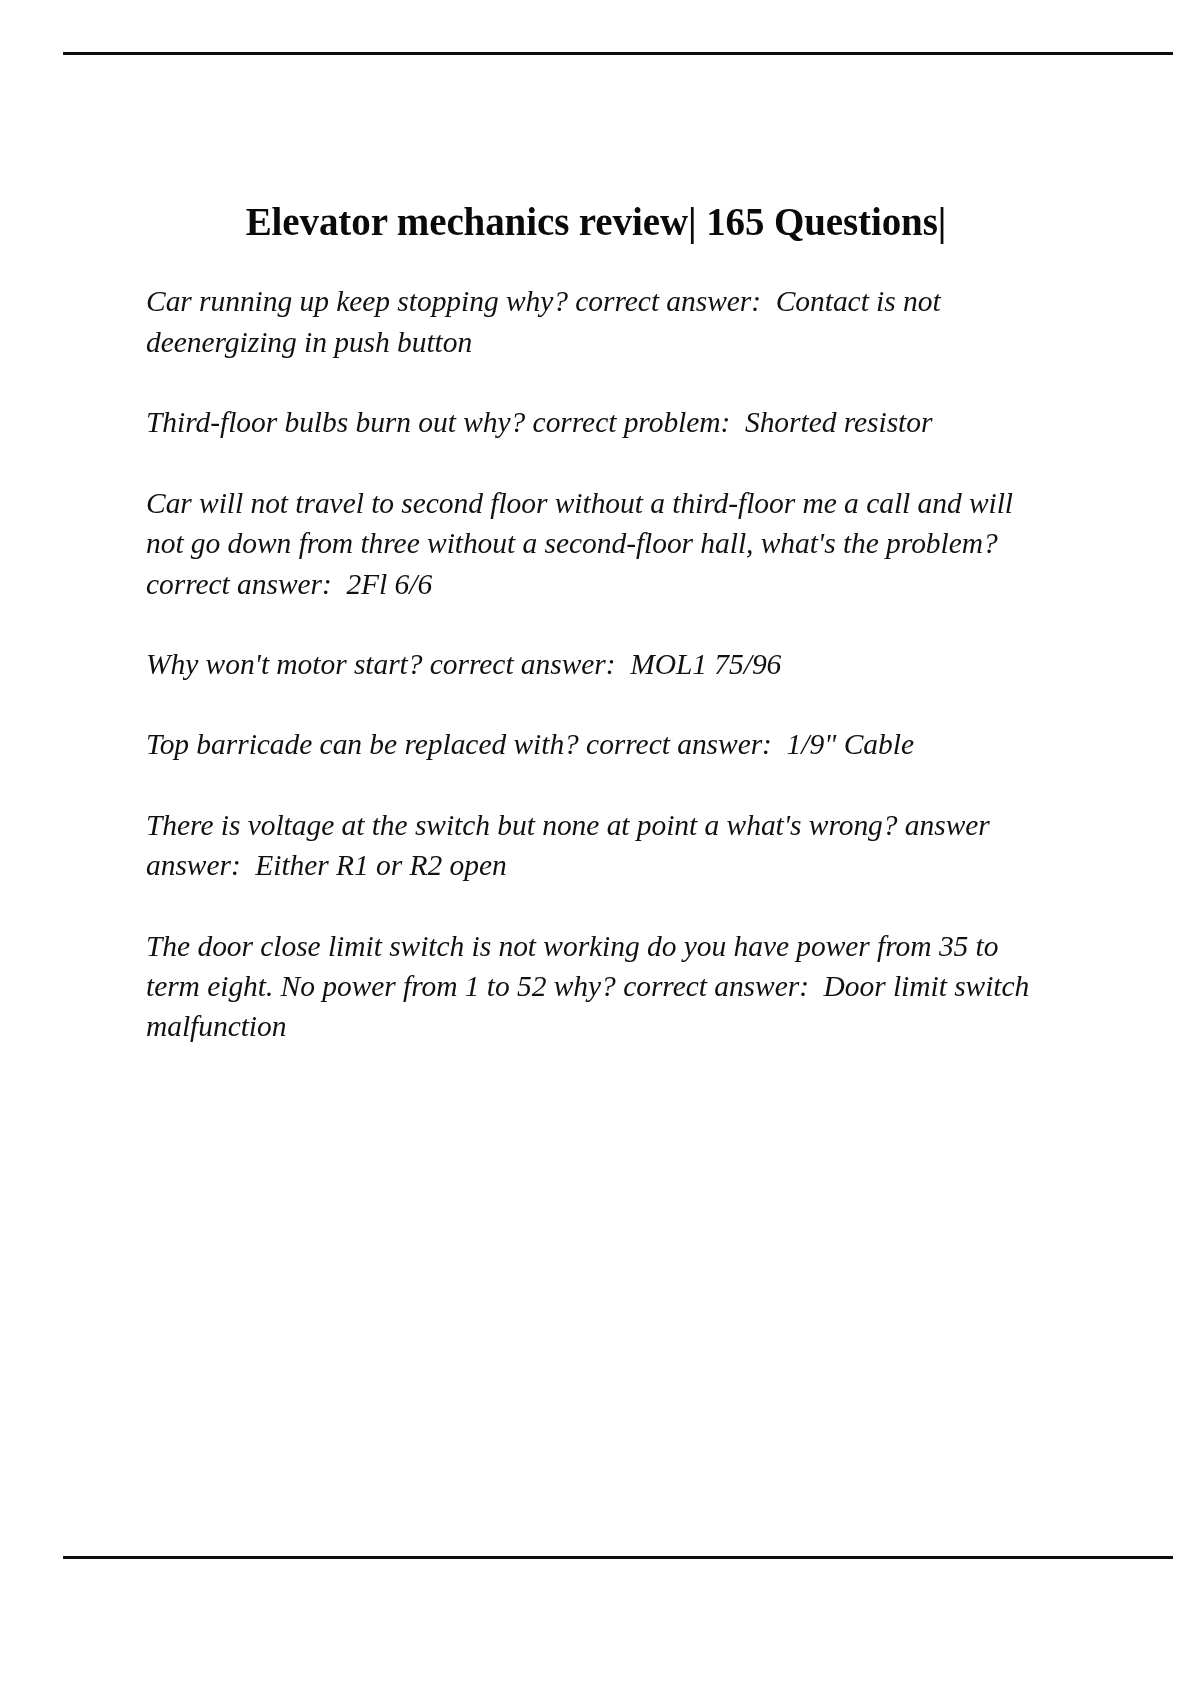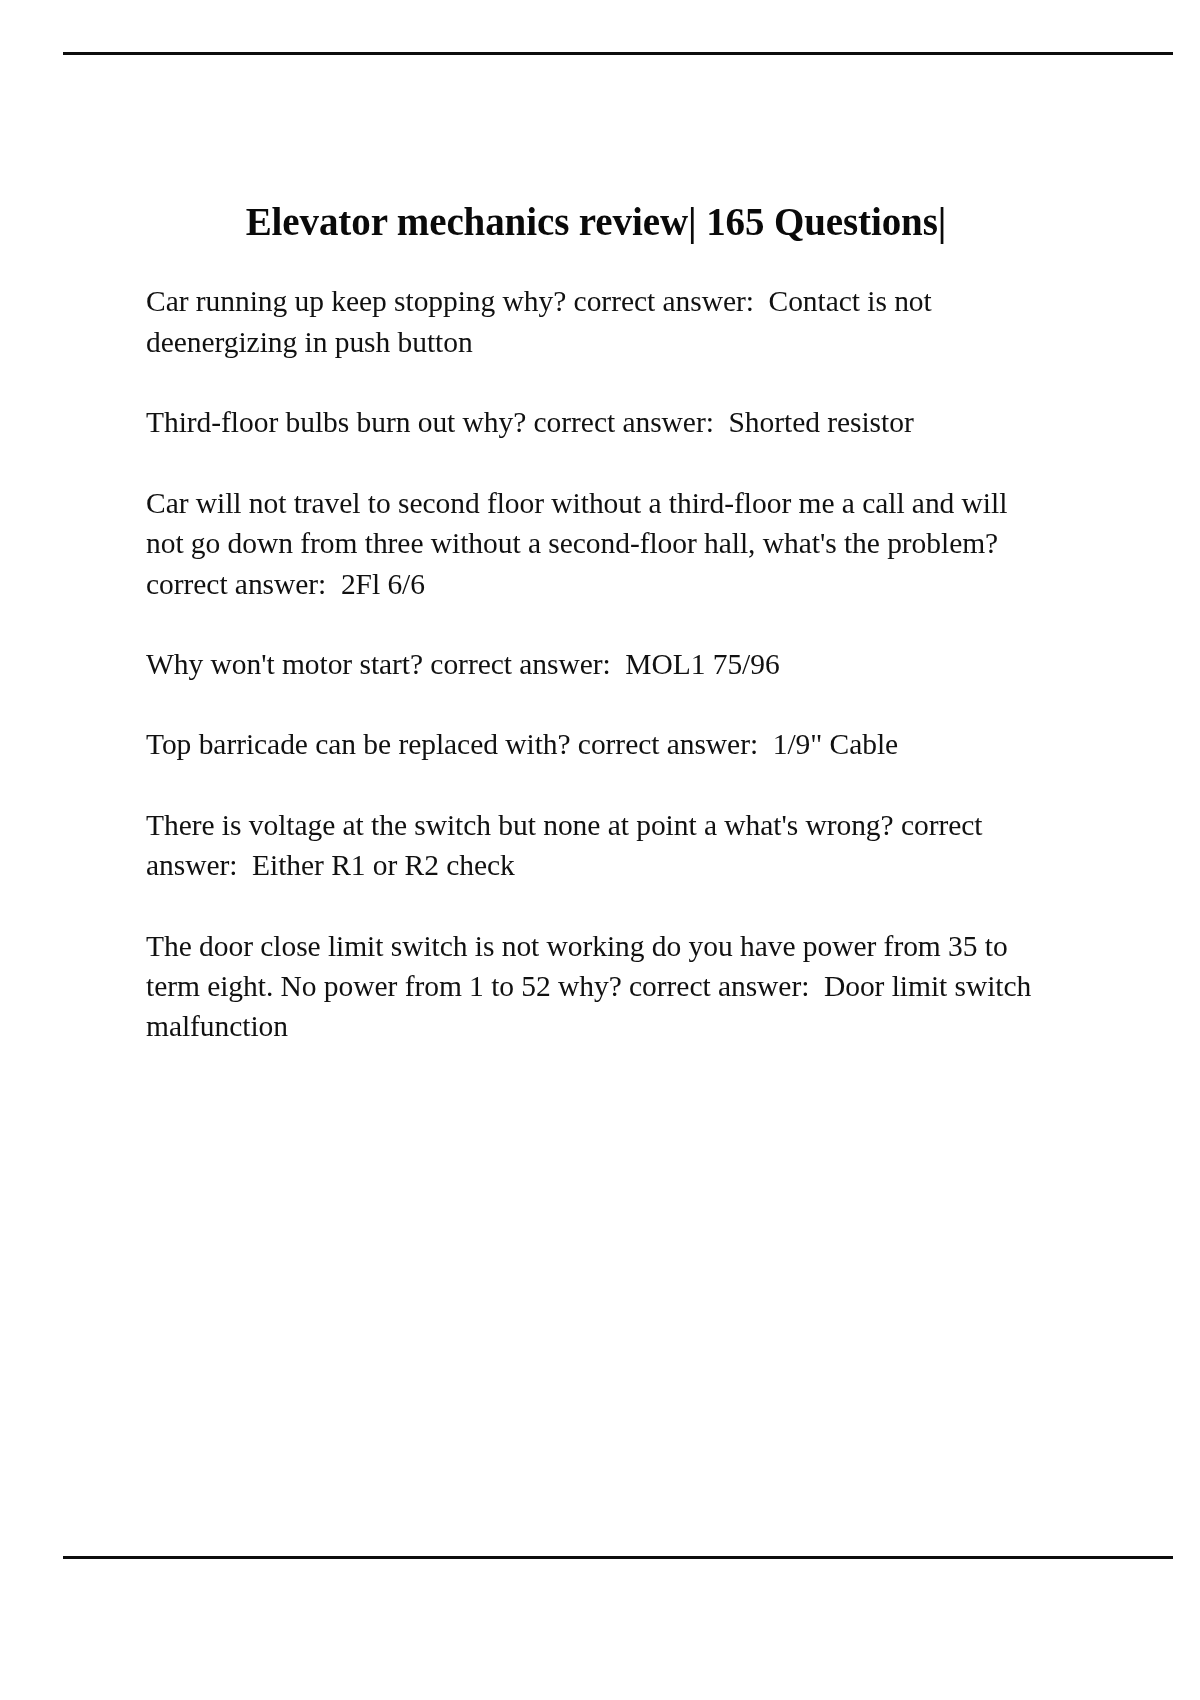--- a/index.html
+++ b/index.html
@@ -69,6 +69,7 @@
     color: #111111;
     white-space: pre-wrap;
     letter-spacing: -0.05px;
+    font-style: italic;
   }
 </style>
 </head>

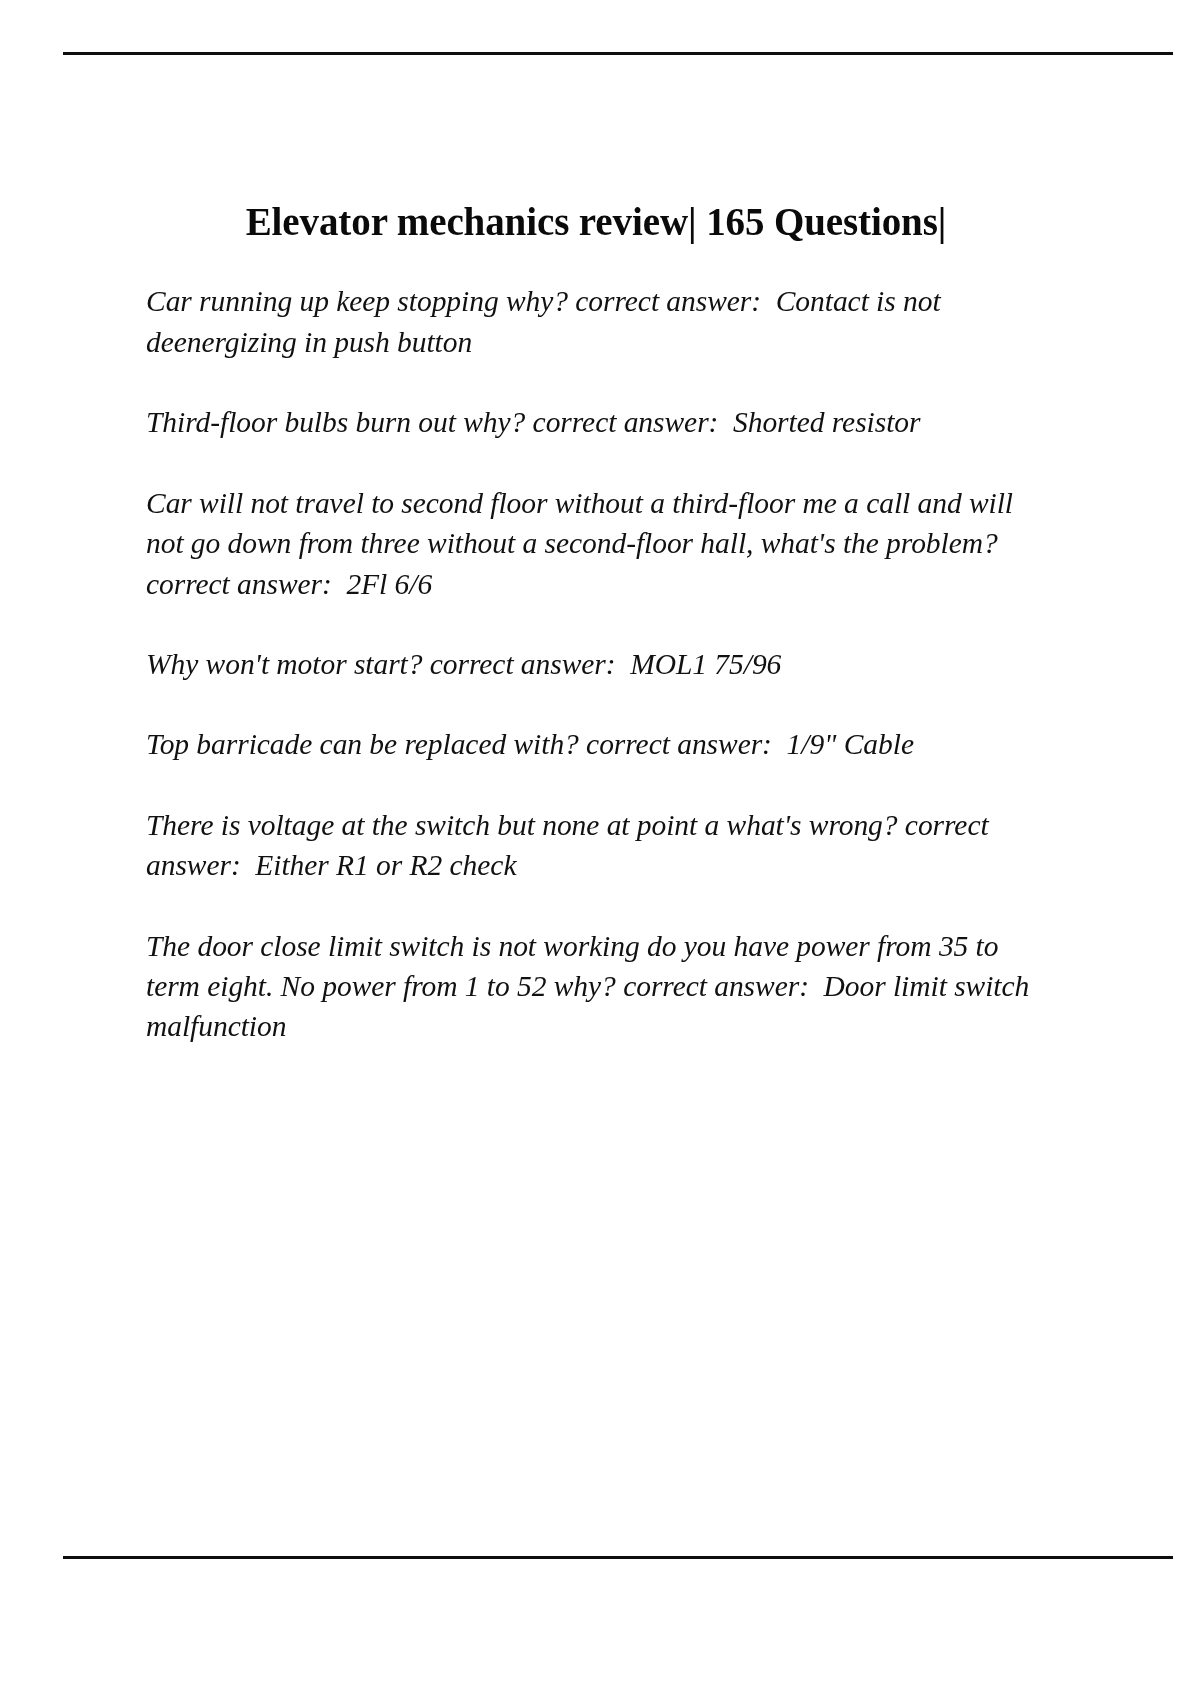--- a/index.html
+++ b/index.html
@@ -90,7 +90,7 @@
     </div>
 
     <div class="body-block">
-      <p class="para">Third-floor bulbs burn out why? correct answer:  Shorted resistor</p>
+      <p class="para">Third-floor bulbs burn out why? correct problem:  Shorted resistor</p>
     </div>
 
     <div class="body-block">

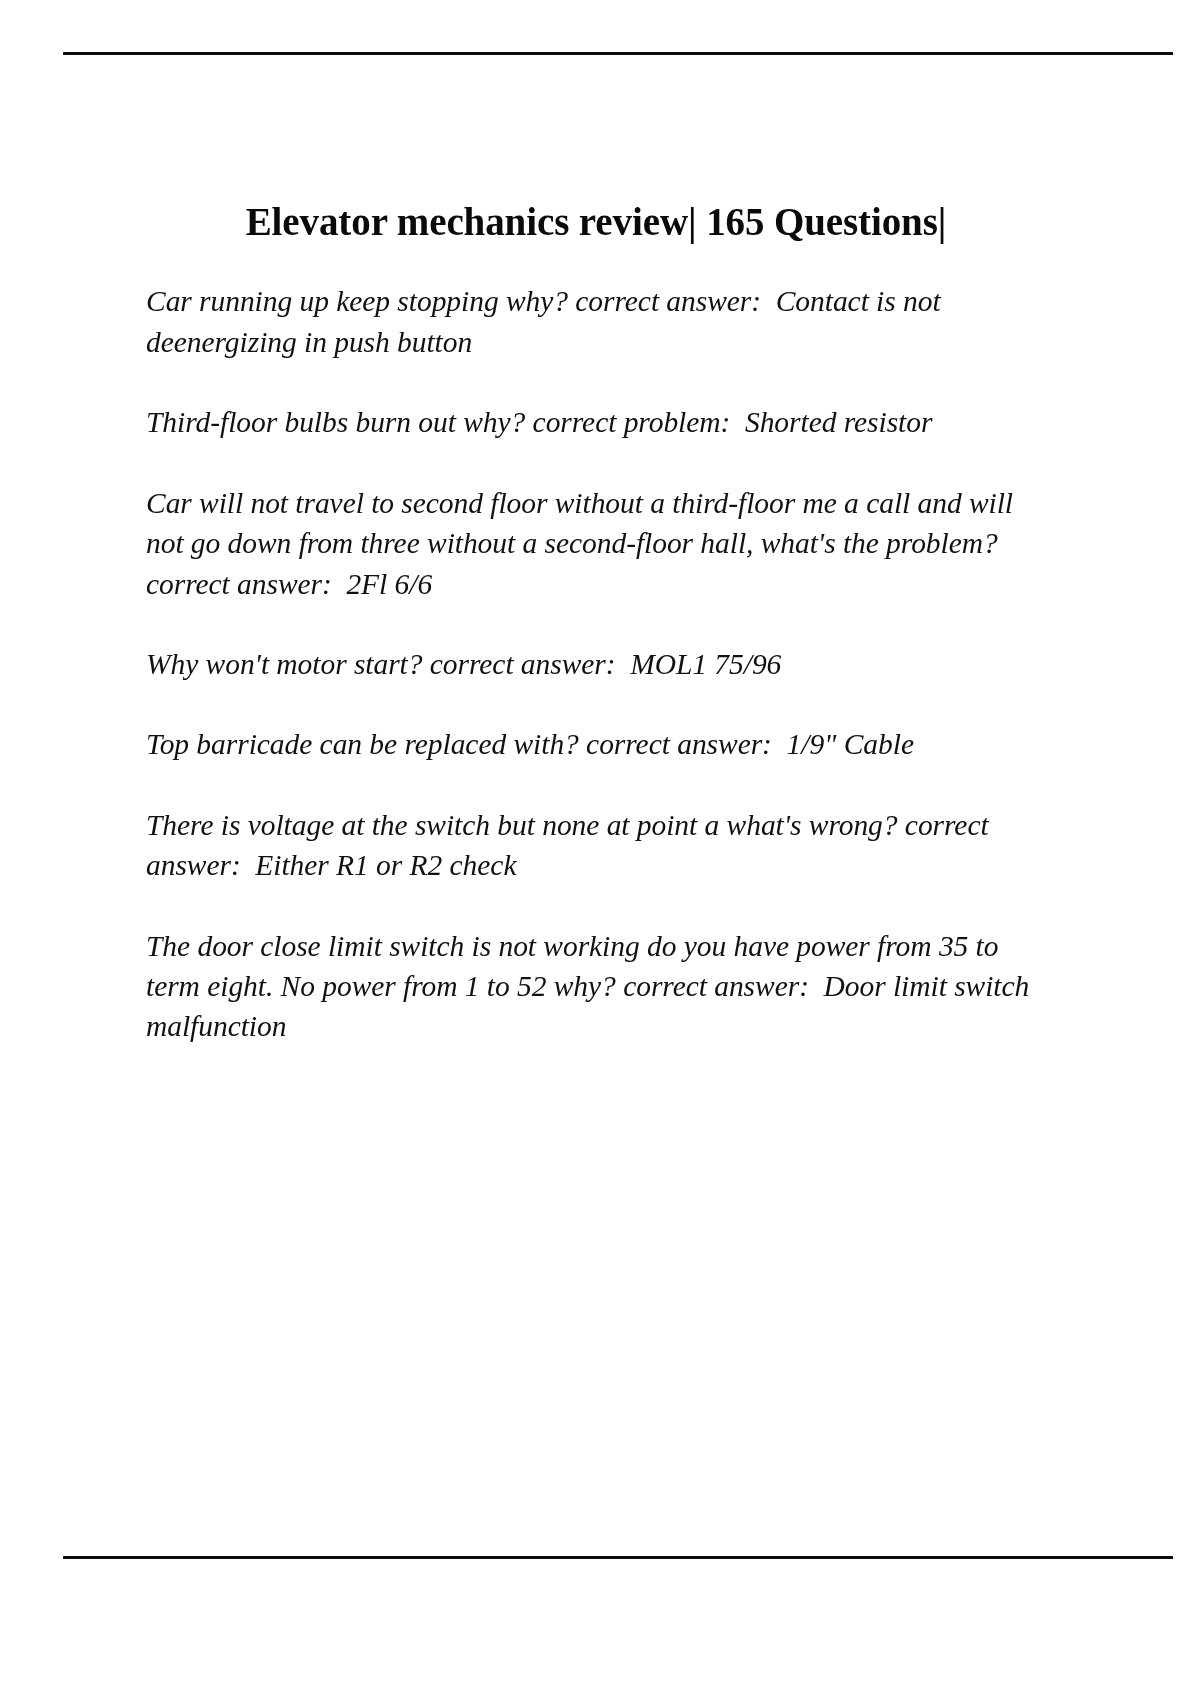--- a/index.html
+++ b/index.html
@@ -107,7 +107,7 @@
     </div>
 
     <div class="body-block">
-      <p class="para">There is voltage at the switch but none at point a what's wrong? correct answer:  Either R1 or R2 check</p>
+      <p class="para">There is voltage at the switch but none at point a what's wrong? answer answer:  Either R1 or R2 open</p>
     </div>
 
     <div class="body-block">

